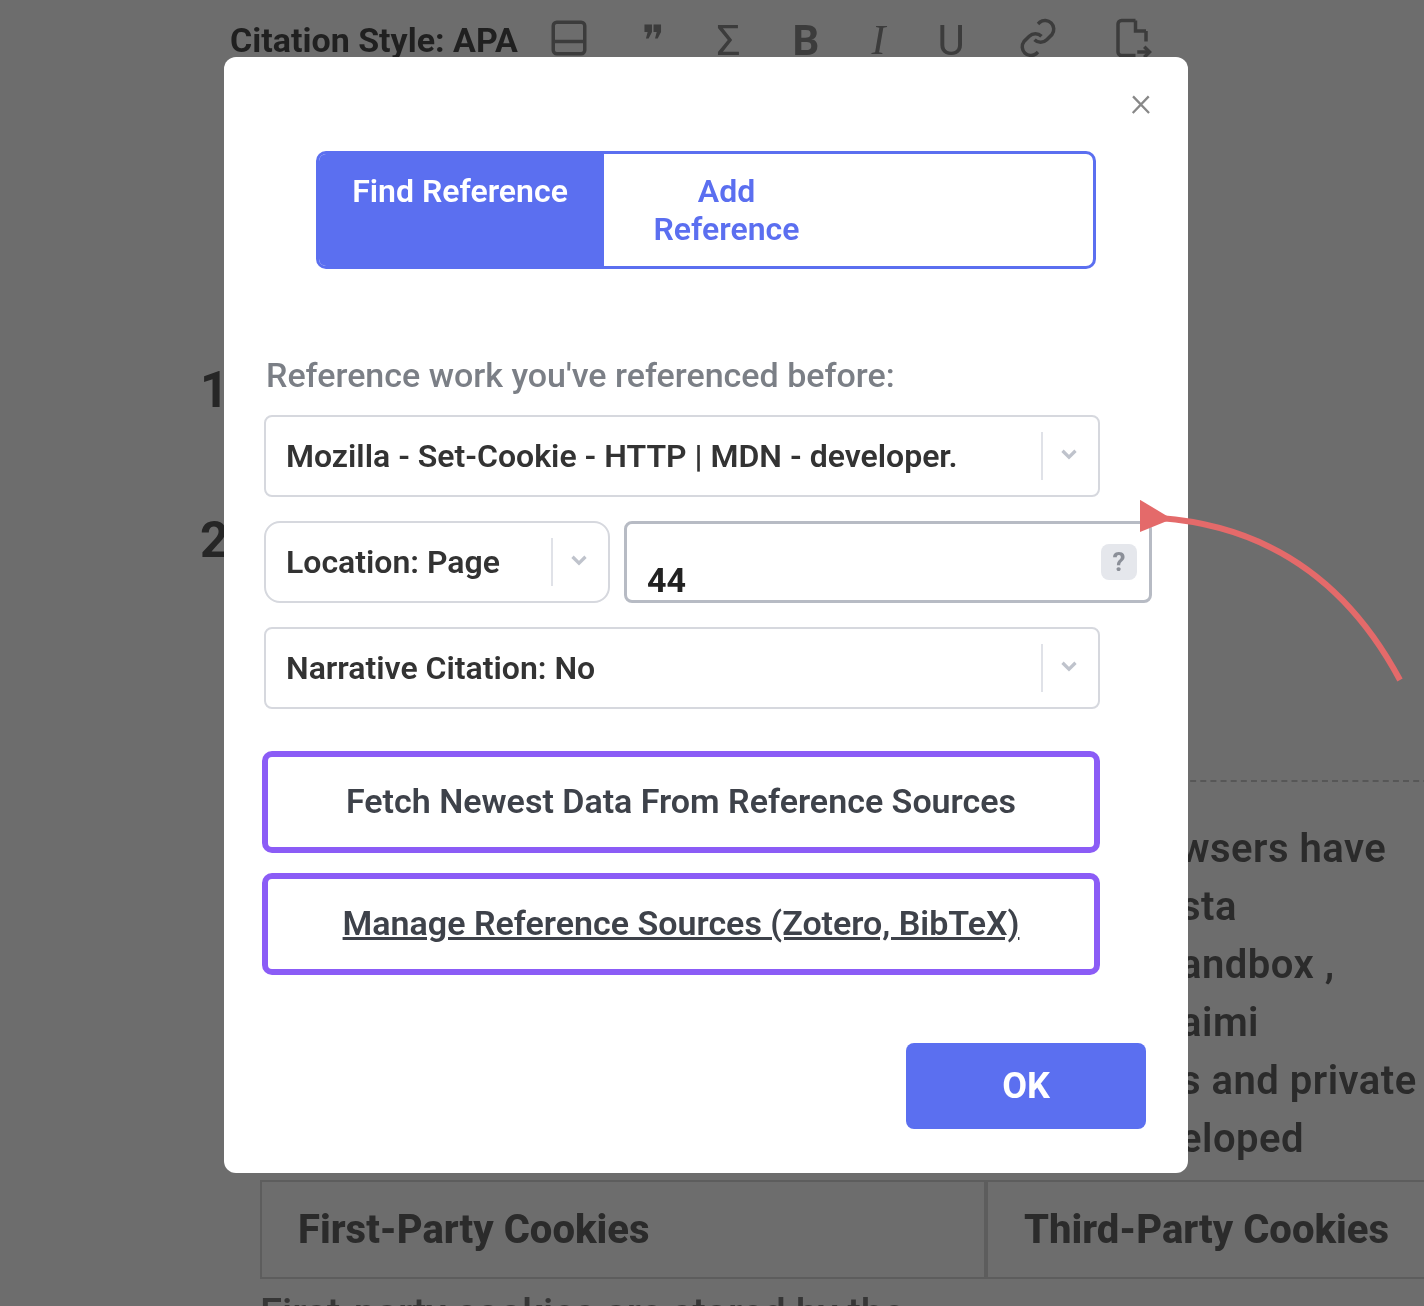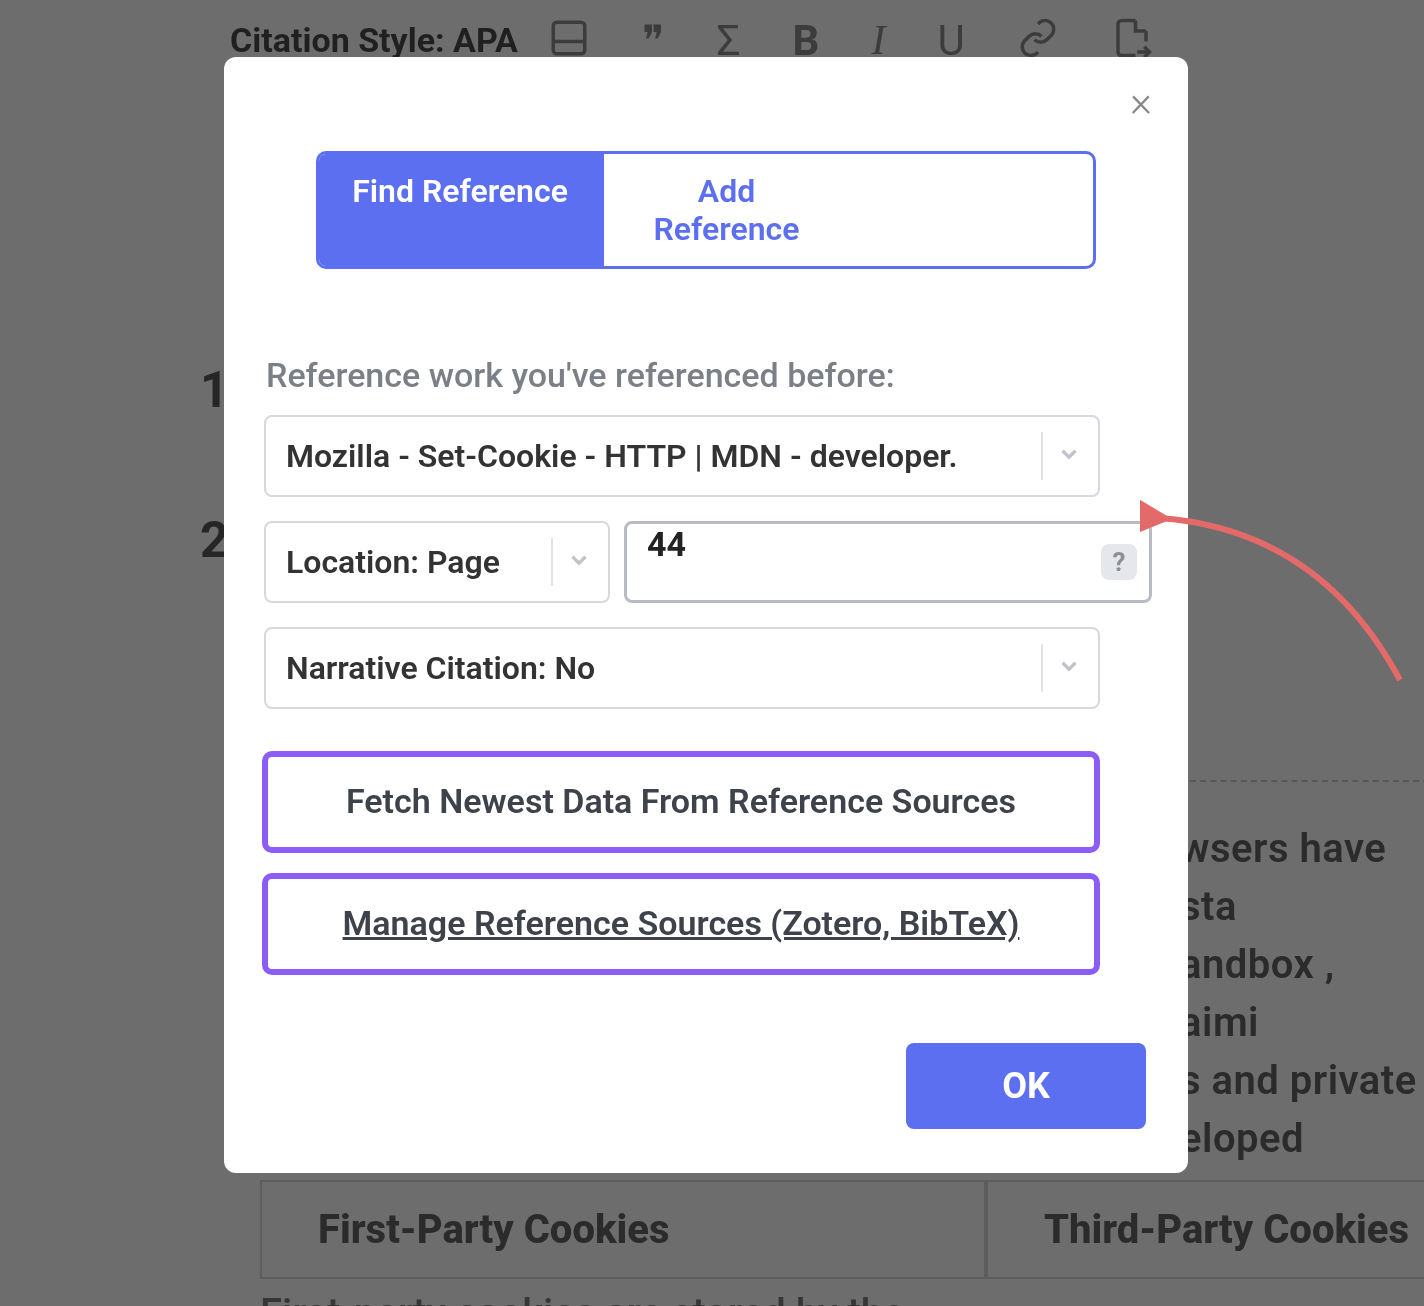--- a/index.html
+++ b/index.html
@@ -196,7 +196,7 @@
     margin-top: 24px;
     margin-left: 4px;
   }
-  .row-two .select-box.small { width: 346px; }
+  .row-two .select-box.small { width: 346px; border-radius: 16px; }
   .input-box {
     position: relative;
     flex: 1;

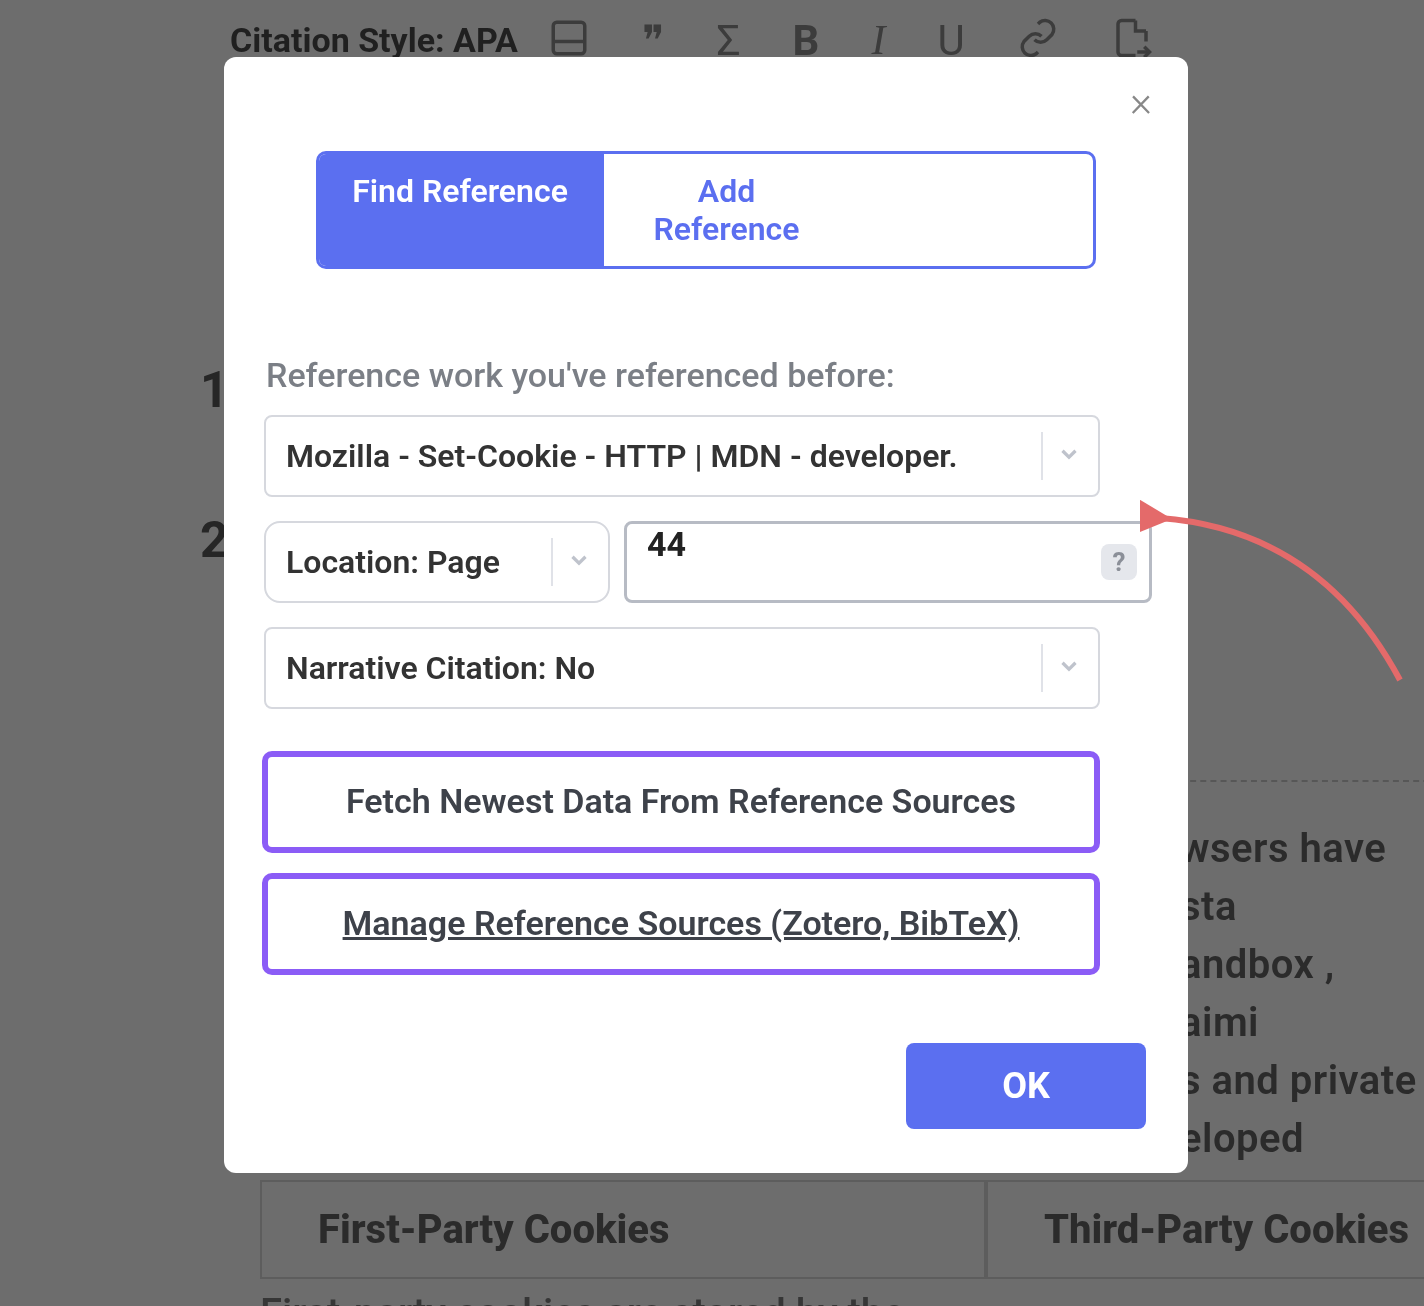--- a/index.html
+++ b/index.html
@@ -204,7 +204,7 @@
     border-radius: 8px;
     height: 82px;
     display: flex;
-    align-items: flex-start;
+    align-items: flex-end;
     padding: 0 60px 0 20px;
     font-size: 34px;
     font-weight: 700;

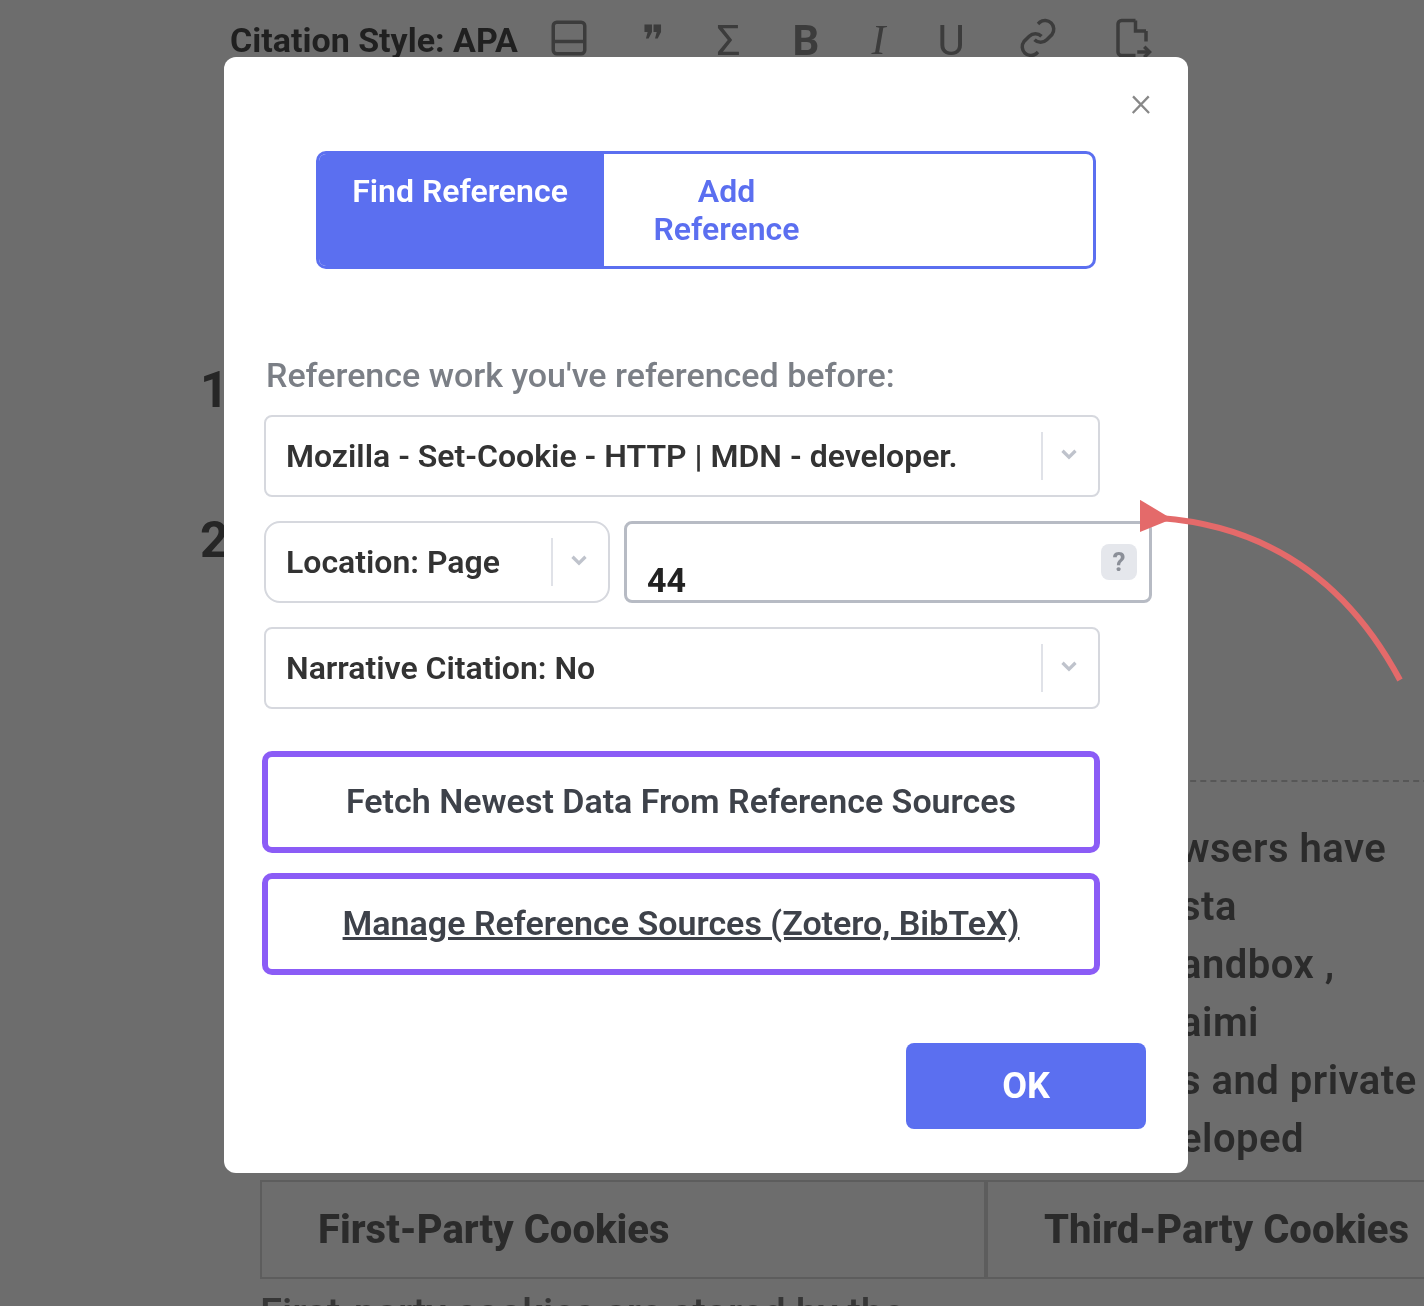--- a/index.html
+++ b/index.html
@@ -81,7 +81,7 @@
   .bg-table-head .cell {
     font-size: 40px;
     font-weight: 800;
-    padding: 24px 56px;
+    padding: 24px 36px;
     border: 2px solid #ccc;
     background: #fff;
     color: #333;

